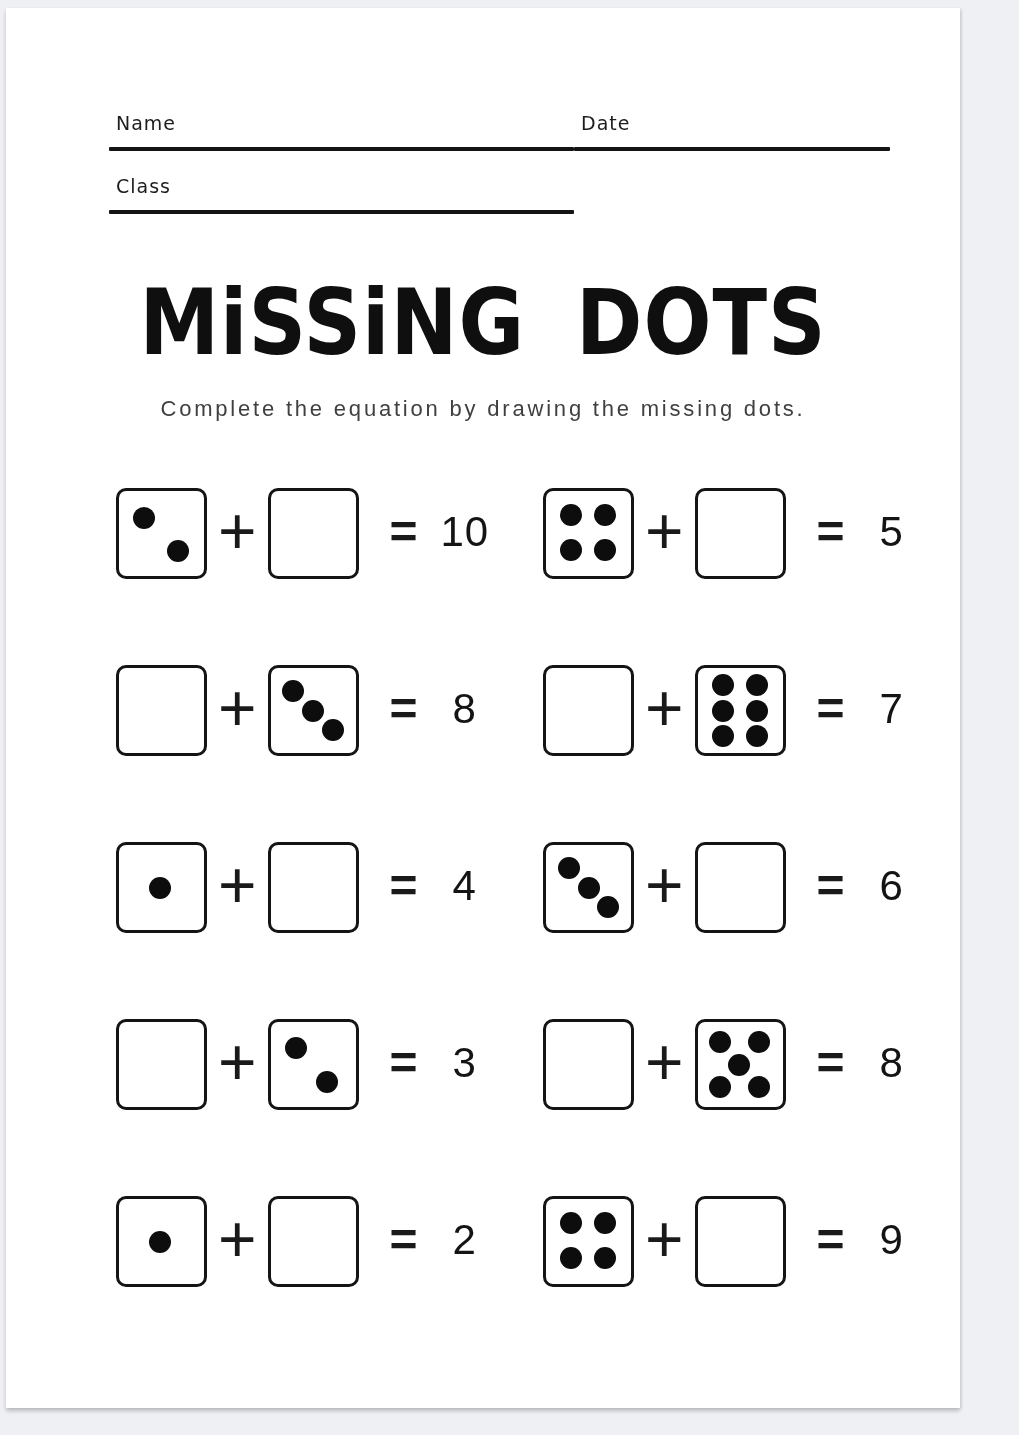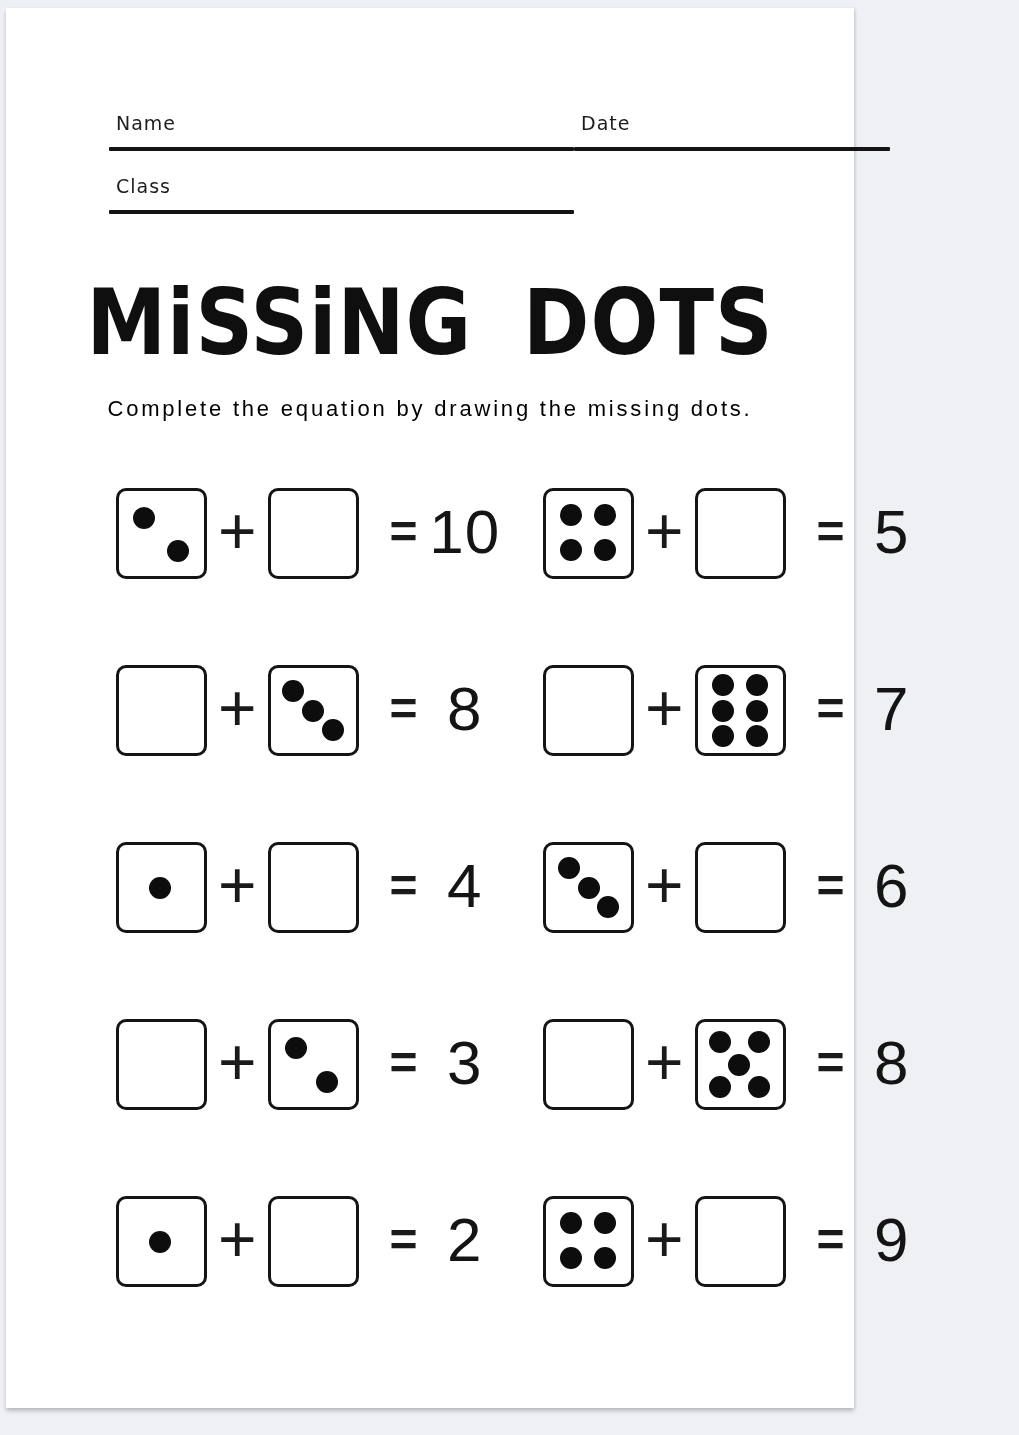--- a/index.html
+++ b/index.html
@@ -13,7 +13,7 @@
   .sheet {
     position: absolute;
     left: 6px; top: 8px;
-    width: 848px; height: 1400px;
+    width: 954px; height: 1400px;
     background: #ffffff;
     box-shadow: 0 3px 4px rgba(0,0,0,0.22), 2px 0 2px rgba(0,0,0,0.05);
   }

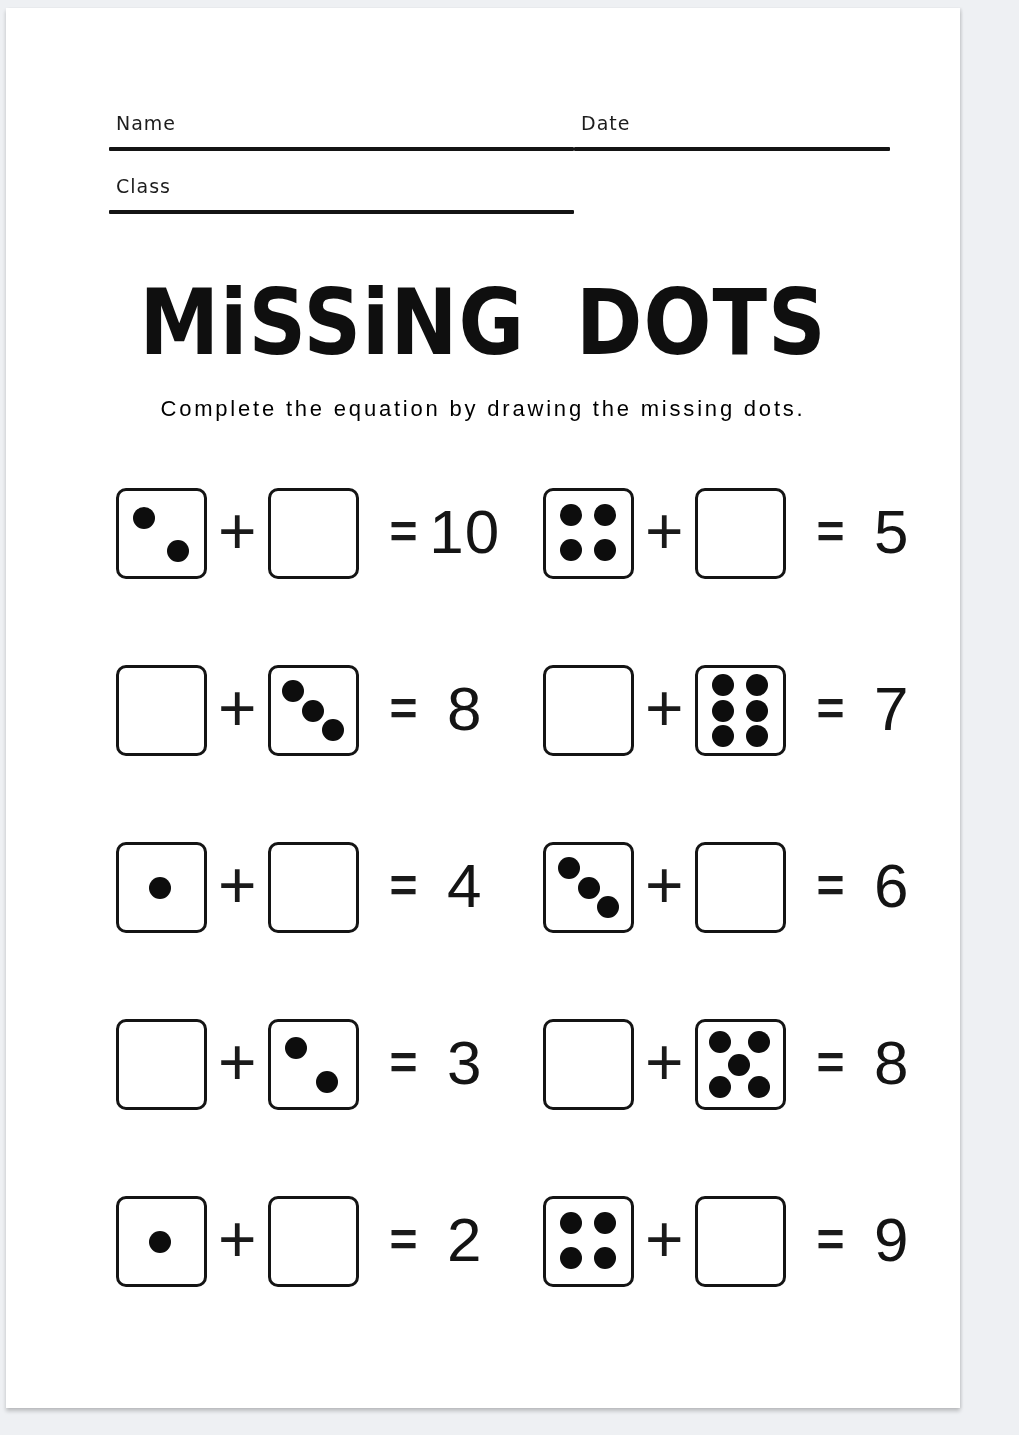--- a/index.html
+++ b/index.html
@@ -58,7 +58,7 @@
     font-family: "Liberation Sans", sans-serif;
     font-size: 22px;
     letter-spacing: 2.8px;
-    color: #000000;
+    color: #404040;
   }
   
   .problems {

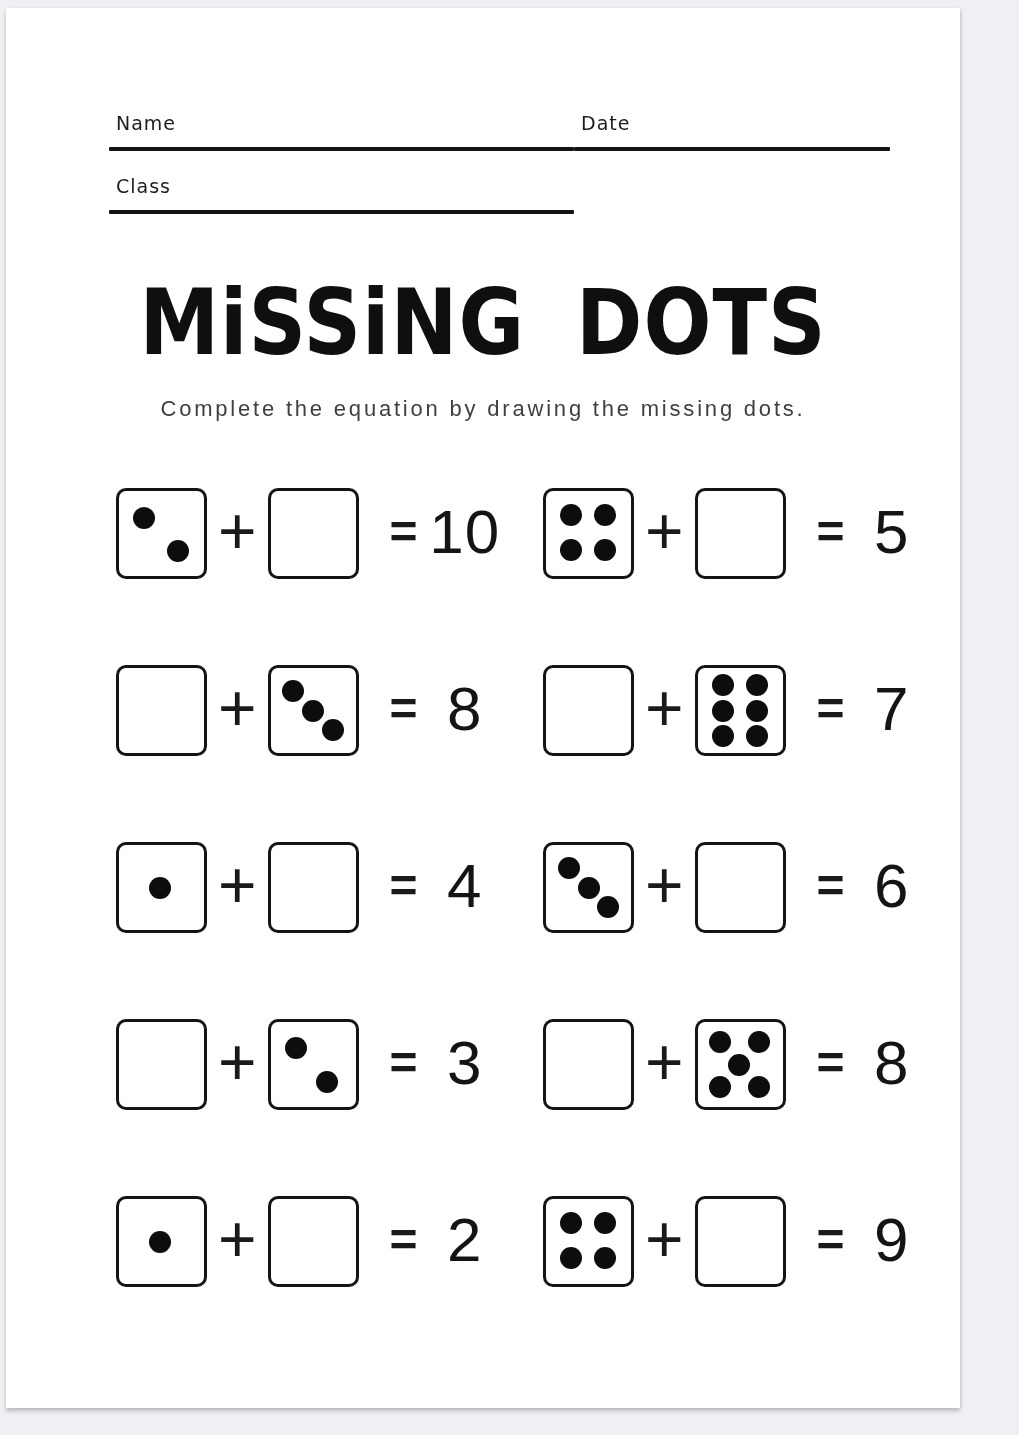--- a/index.html
+++ b/index.html
@@ -112,7 +112,7 @@
     flex: 1;
     text-align: center;
     font-family: "Liberation Sans", sans-serif;
-    font-size: 62px;
+    font-size: 42px;
     font-weight: 400;
     letter-spacing: 1px;
     color: #141414;

